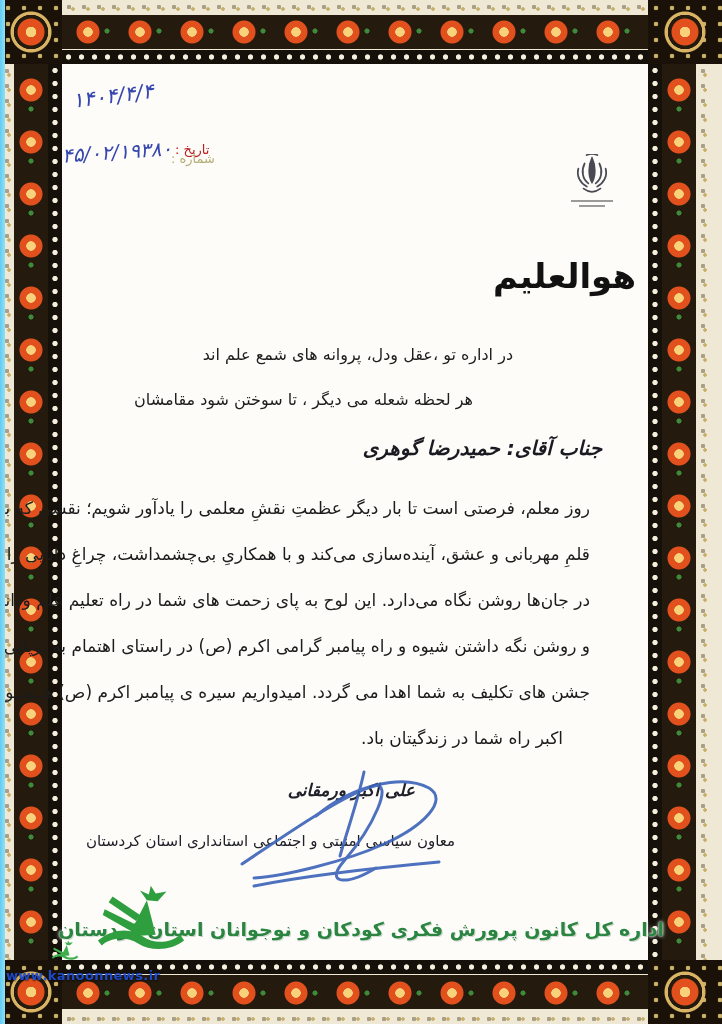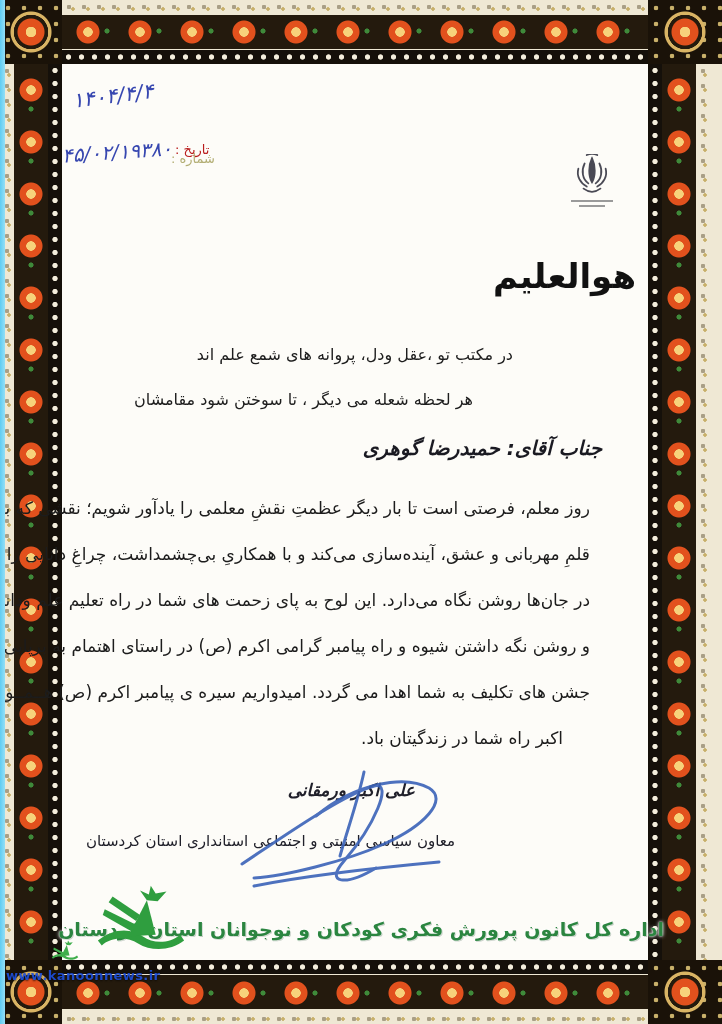--- a/index.html
+++ b/index.html
@@ -163,7 +163,7 @@
 
     <div class="abs doc-title" dir="rtl">هوالعلیم</div>
 
-    <div class="abs poem poem1" dir="rtl">در مکتب تو ،عقل ودل، پروانه های شمع علم اند</div>
+    <div class="abs poem poem1" dir="rtl">در اداره تو ،عقل ودل، پروانه های شمع علم اند</div>
     <div class="abs poem poem2" dir="rtl">هر لحظه شعله می دیگر ، تا سوختن شود مقامشان</div>
 
     <div class="abs recipient" dir="rtl">جناب آقای: حمیدرضا گوهری</div>

